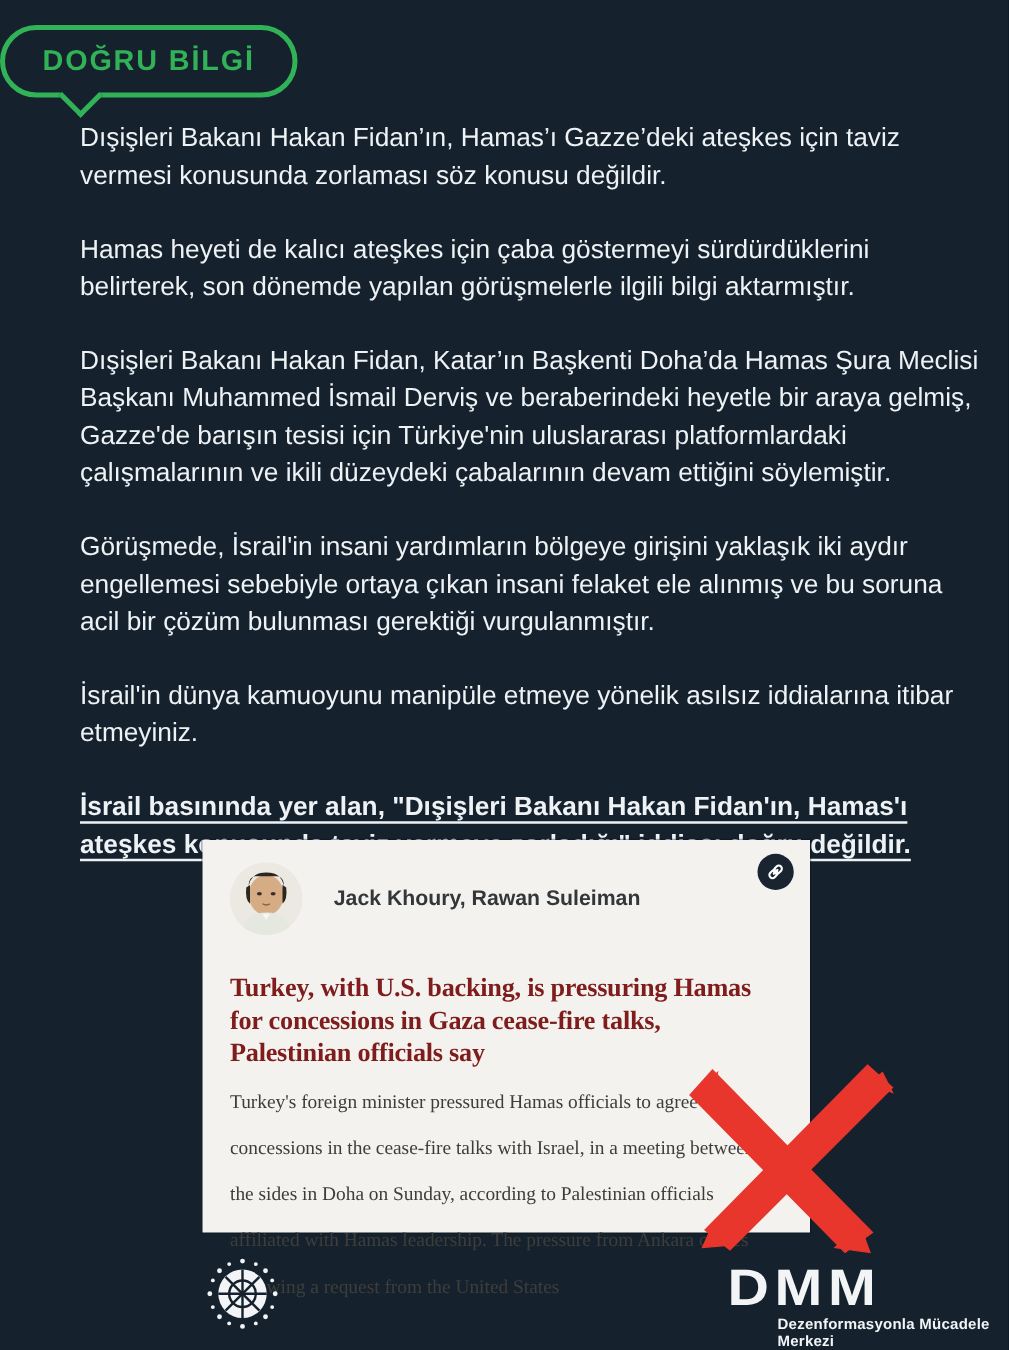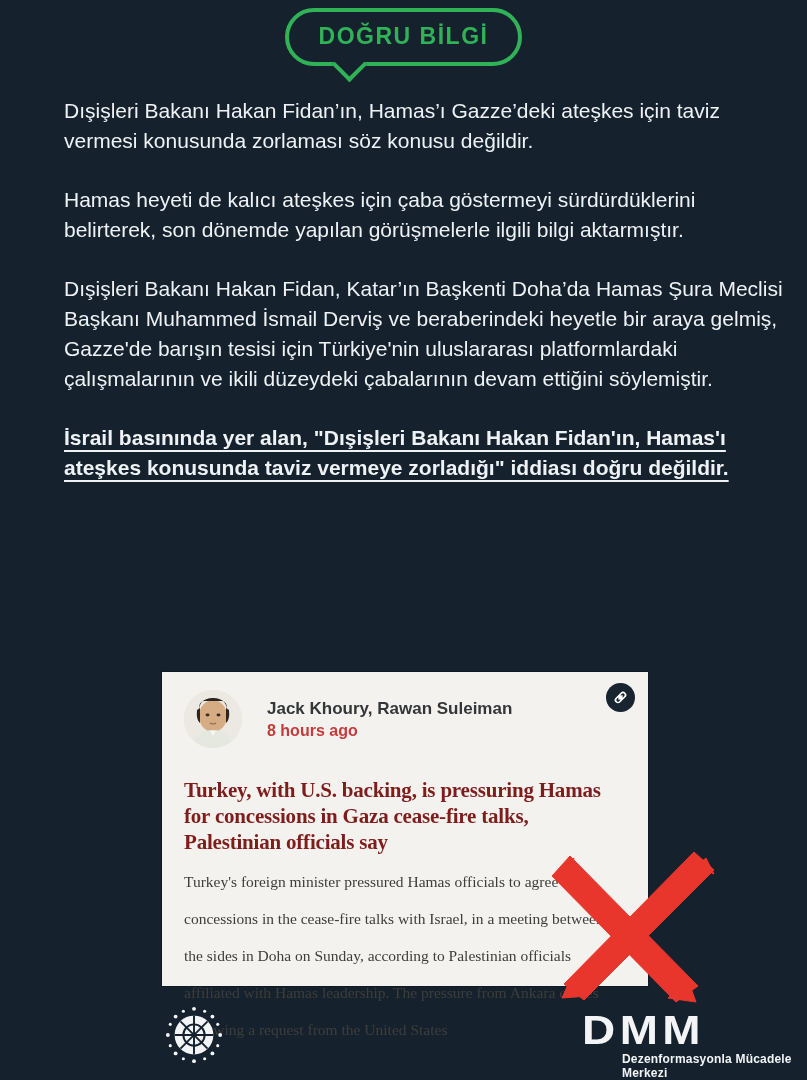--- a/index.html
+++ b/index.html
@@ -21,8 +21,8 @@
   }
   
   .badge-wrap{
-    position:absolute;top:8px;left:0;width:100%;
-    display:flex;justify-content:center;
+    position:absolute;top:20px;left:0;width:100%;
+    display:flex;
   }
   .bubble{
     position:relative;

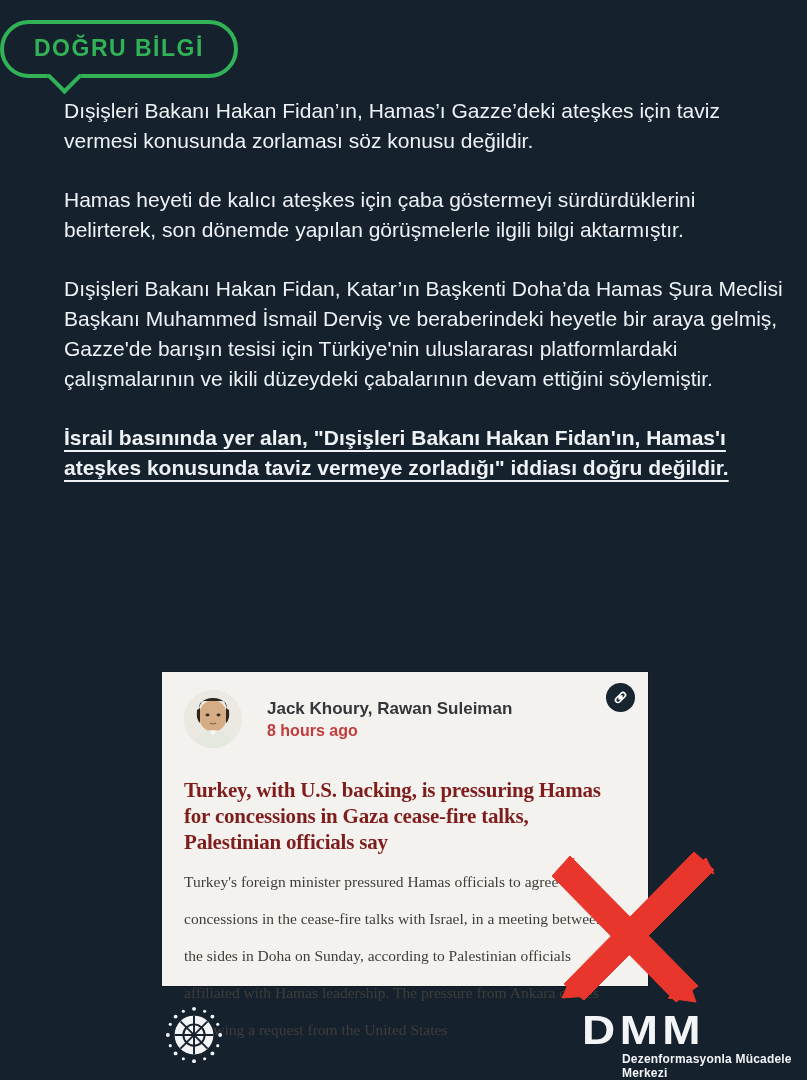--- a/index.html
+++ b/index.html
@@ -139,6 +139,7 @@
     <p>Dışişleri Bakanı Hakan Fidan’ın, Hamas’ı Gazze’deki ateşkes için taviz vermesi konusunda zorlaması söz konusu değildir.</p>
     <p>Hamas heyeti de kalıcı ateşkes için çaba göstermeyi sürdürdüklerini belirterek, son dönemde yapılan görüşmelerle ilgili bilgi aktarmıştır.</p>
     <p>Dışişleri Bakanı Hakan Fidan, Katar’ın Başkenti Doha’da Hamas Şura Meclisi Başkanı Muhammed İsmail Derviş ve beraberindeki heyetle bir araya gelmiş, Gazze'de barışın tesisi için Türkiye'nin uluslararası platformlardaki çalışmalarının ve ikili düzeydeki çabalarının devam ettiğini söylemiştir.</p>
+    <p>Görüşmede, İsrail'in insani yardımların bölgeye girişini yaklaşık iki aydır engellemesi sebebiyle ortaya çıkan insani felaket ele alınmış ve bu soruna acil bir çözüm bulunması gerektiği vurgulanmıştır.</p>
     <p class="highlight">İsrail basınında yer alan, "Dışişleri Bakanı Hakan Fidan'ın, Hamas'ı ateşkes konusunda taviz vermeye zorladığı" iddiası doğru değildir.</p>
   </div>
 

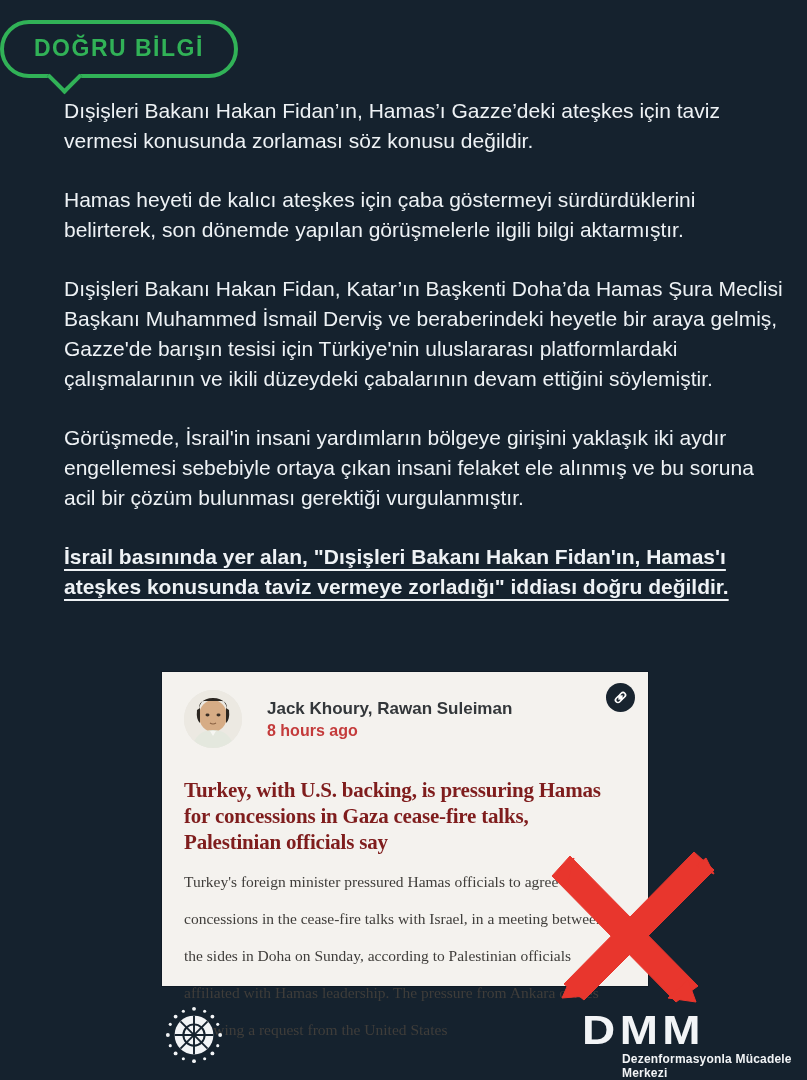--- a/index.html
+++ b/index.html
@@ -140,6 +140,7 @@
     <p>Hamas heyeti de kalıcı ateşkes için çaba göstermeyi sürdürdüklerini belirterek, son dönemde yapılan görüşmelerle ilgili bilgi aktarmıştır.</p>
     <p>Dışişleri Bakanı Hakan Fidan, Katar’ın Başkenti Doha’da Hamas Şura Meclisi Başkanı Muhammed İsmail Derviş ve beraberindeki heyetle bir araya gelmiş, Gazze'de barışın tesisi için Türkiye'nin uluslararası platformlardaki çalışmalarının ve ikili düzeydeki çabalarının devam ettiğini söylemiştir.</p>
     <p>Görüşmede, İsrail'in insani yardımların bölgeye girişini yaklaşık iki aydır engellemesi sebebiyle ortaya çıkan insani felaket ele alınmış ve bu soruna acil bir çözüm bulunması gerektiği vurgulanmıştır.</p>
+    <p>İsrail'in dünya kamuoyunu manipüle etmeye yönelik asılsız iddialarına itibar etmeyiniz.</p>
     <p class="highlight">İsrail basınında yer alan, "Dışişleri Bakanı Hakan Fidan'ın, Hamas'ı ateşkes konusunda taviz vermeye zorladığı" iddiası doğru değildir.</p>
   </div>
 

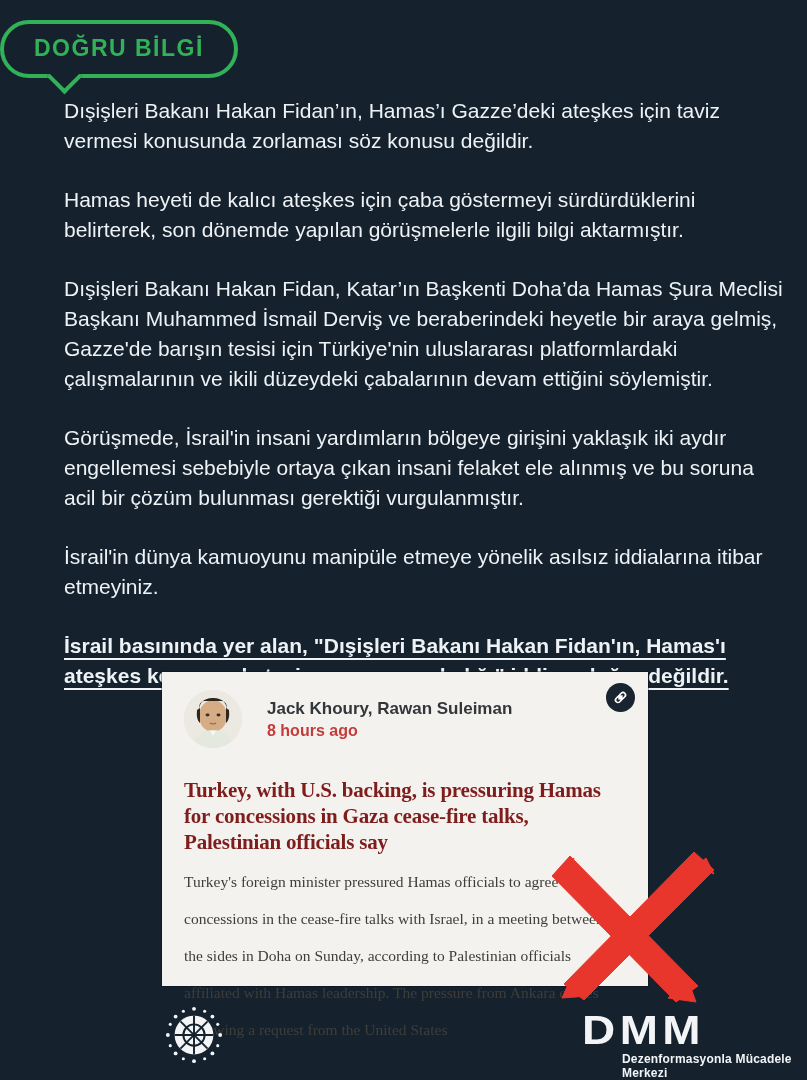--- a/index.html
+++ b/index.html
@@ -172,7 +172,6 @@
       </div>
       <div class="byline-text">
         <div class="author">Jack Khoury, Rawan Suleiman</div>
-        <div class="timestamp">8 hours ago</div>
       </div>
     </div>
 

